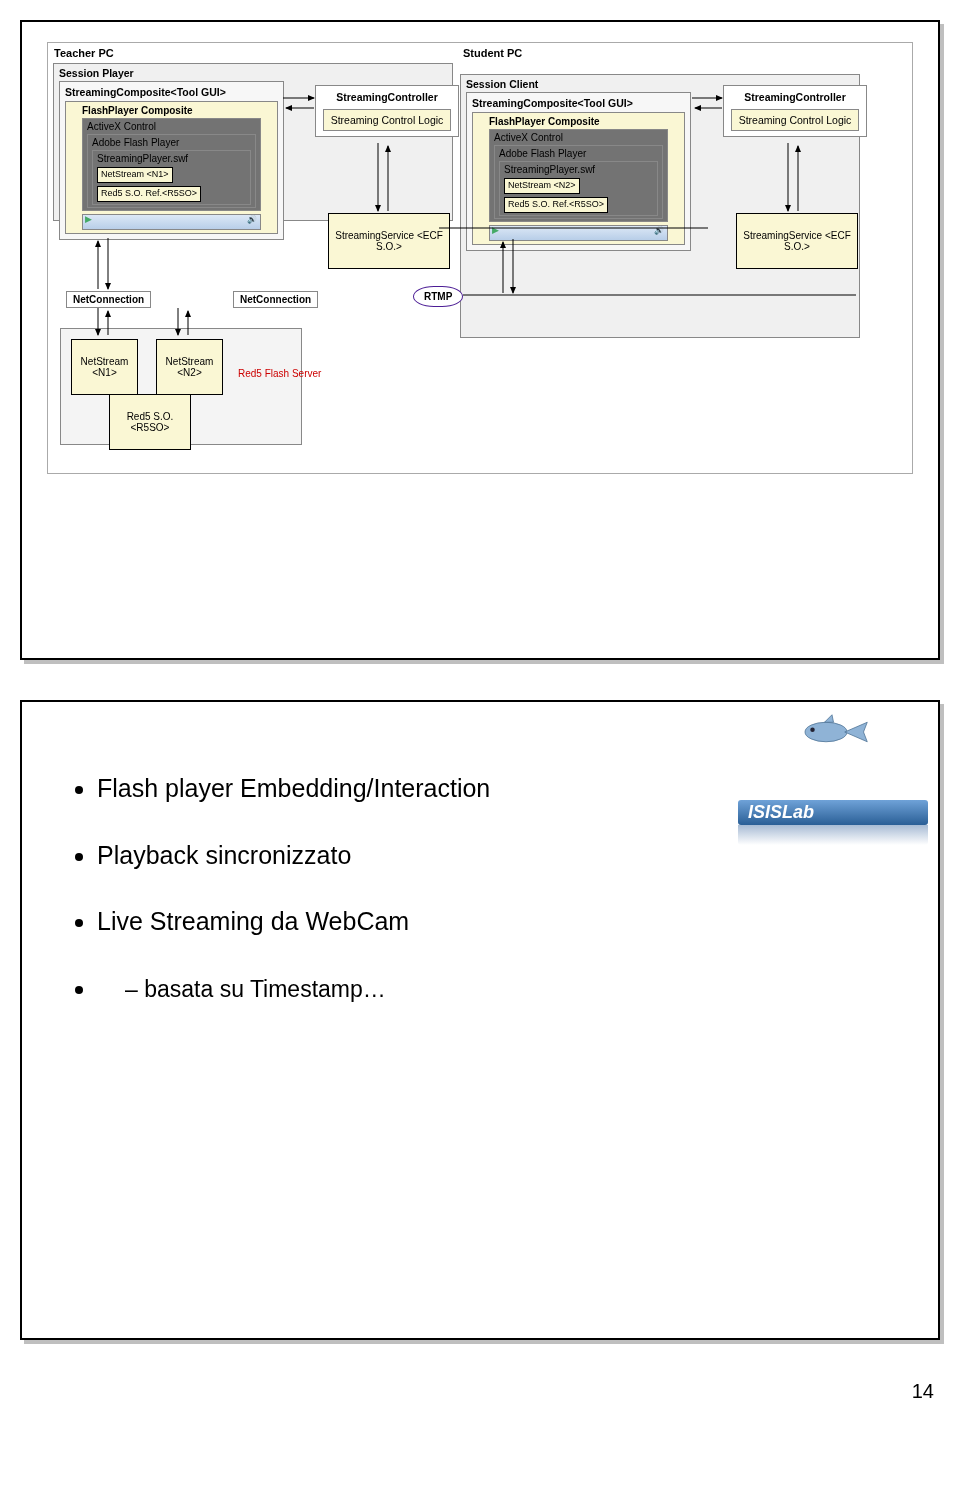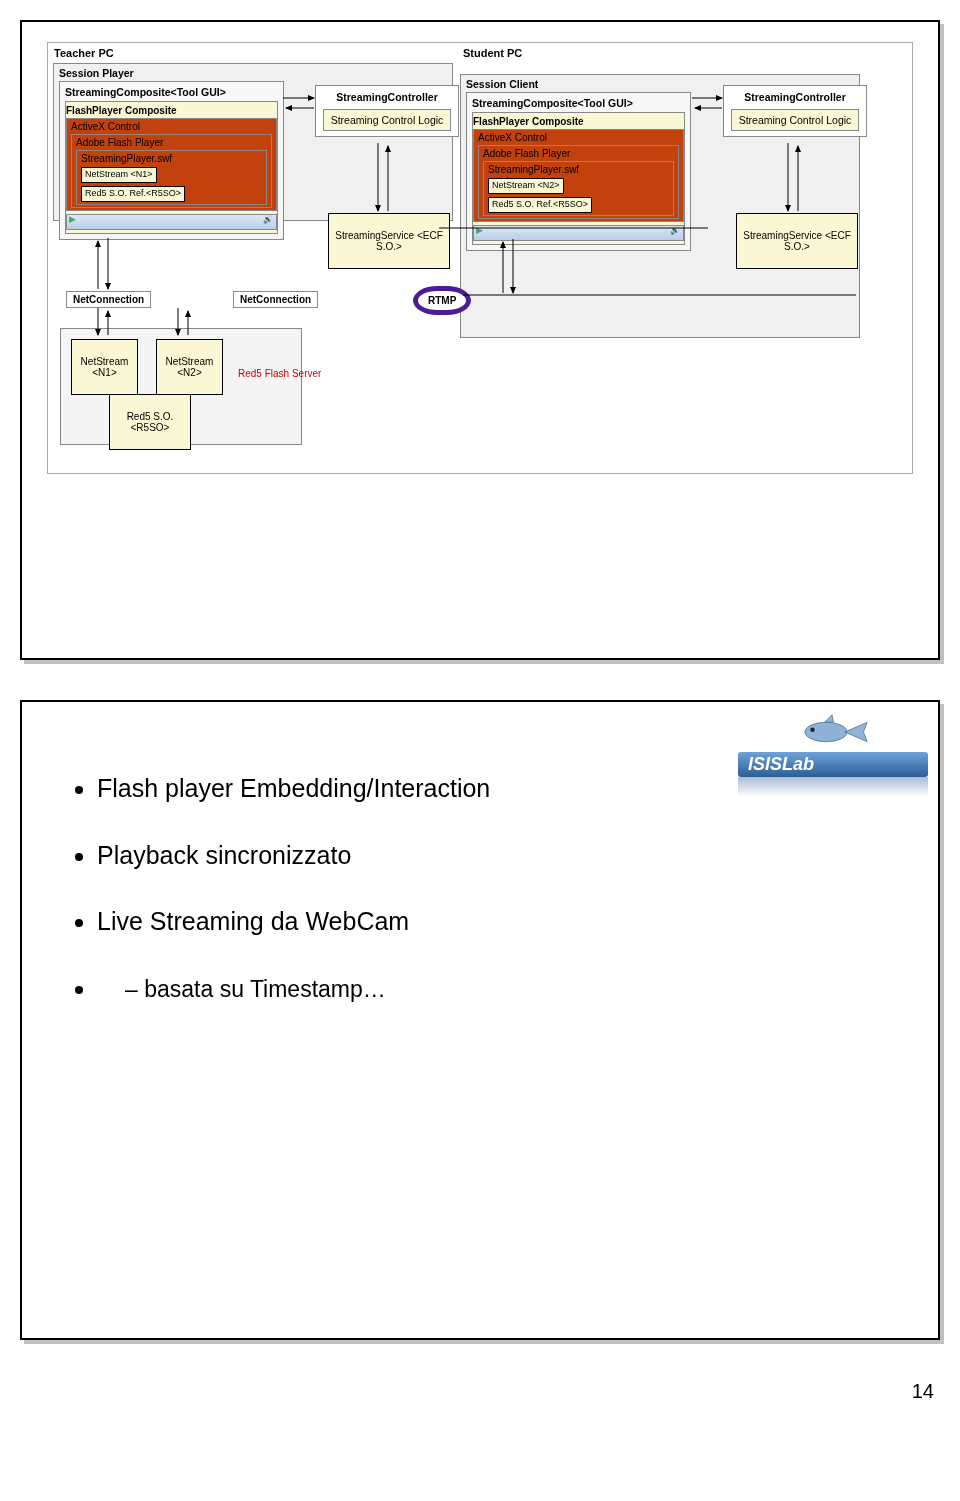--- a/index.html
+++ b/index.html
@@ -53,7 +53,7 @@
   }
   .pane-title{font-weight:bold;font-size:10.5px;}
   .player-outer{
-    border:1px solid #888;background:#faf7d4;padding:3px 0;margin-top:3px;
+    border:1px solid #888;background:#faf7d4;padding:3px 16px;margin-top:3px;
   }
   .nested{
     border:1px solid #888;background:#c2410c;padding:2px 4px;margin-top:2px;font-size:10px;

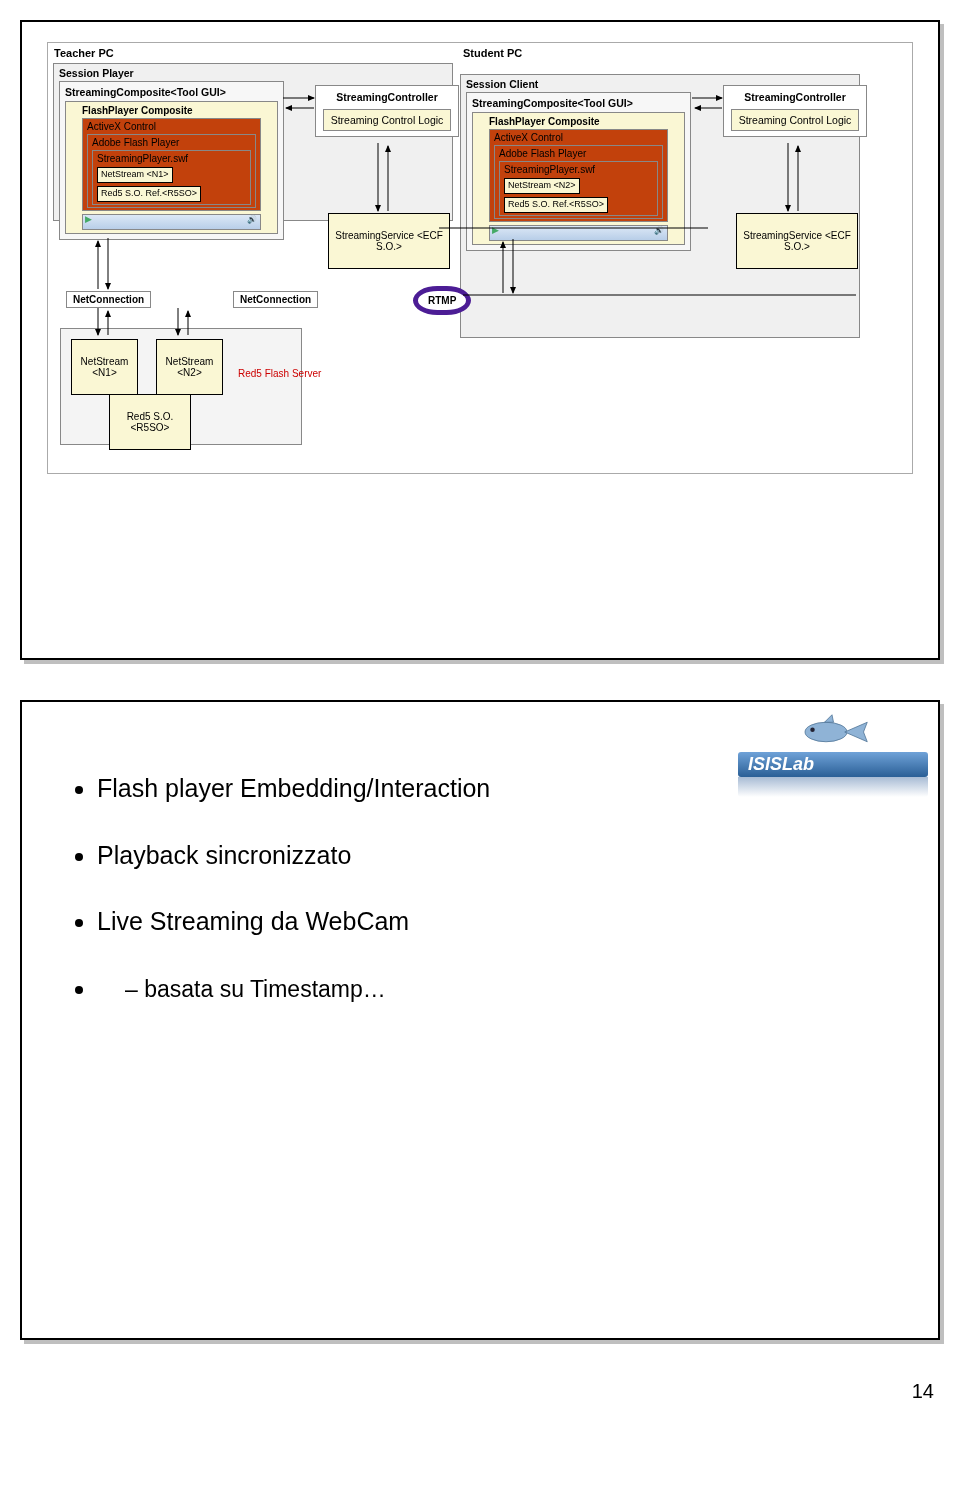--- a/index.html
+++ b/index.html
@@ -56,7 +56,7 @@
     border:1px solid #888;background:#faf7d4;padding:3px 16px;margin-top:3px;
   }
   .nested{
-    border:1px solid #888;background:#c2410c;padding:2px 4px;margin-top:2px;font-size:10px;
+    border:1px solid #888;background:#737373;padding:2px 4px;margin-top:2px;font-size:10px;
   }
   .small-box{
     border:1px solid #000;display:inline-block;padding:2px 3px;font-size:9px;text-align:center;margin-top:3px;line-height:1.1;

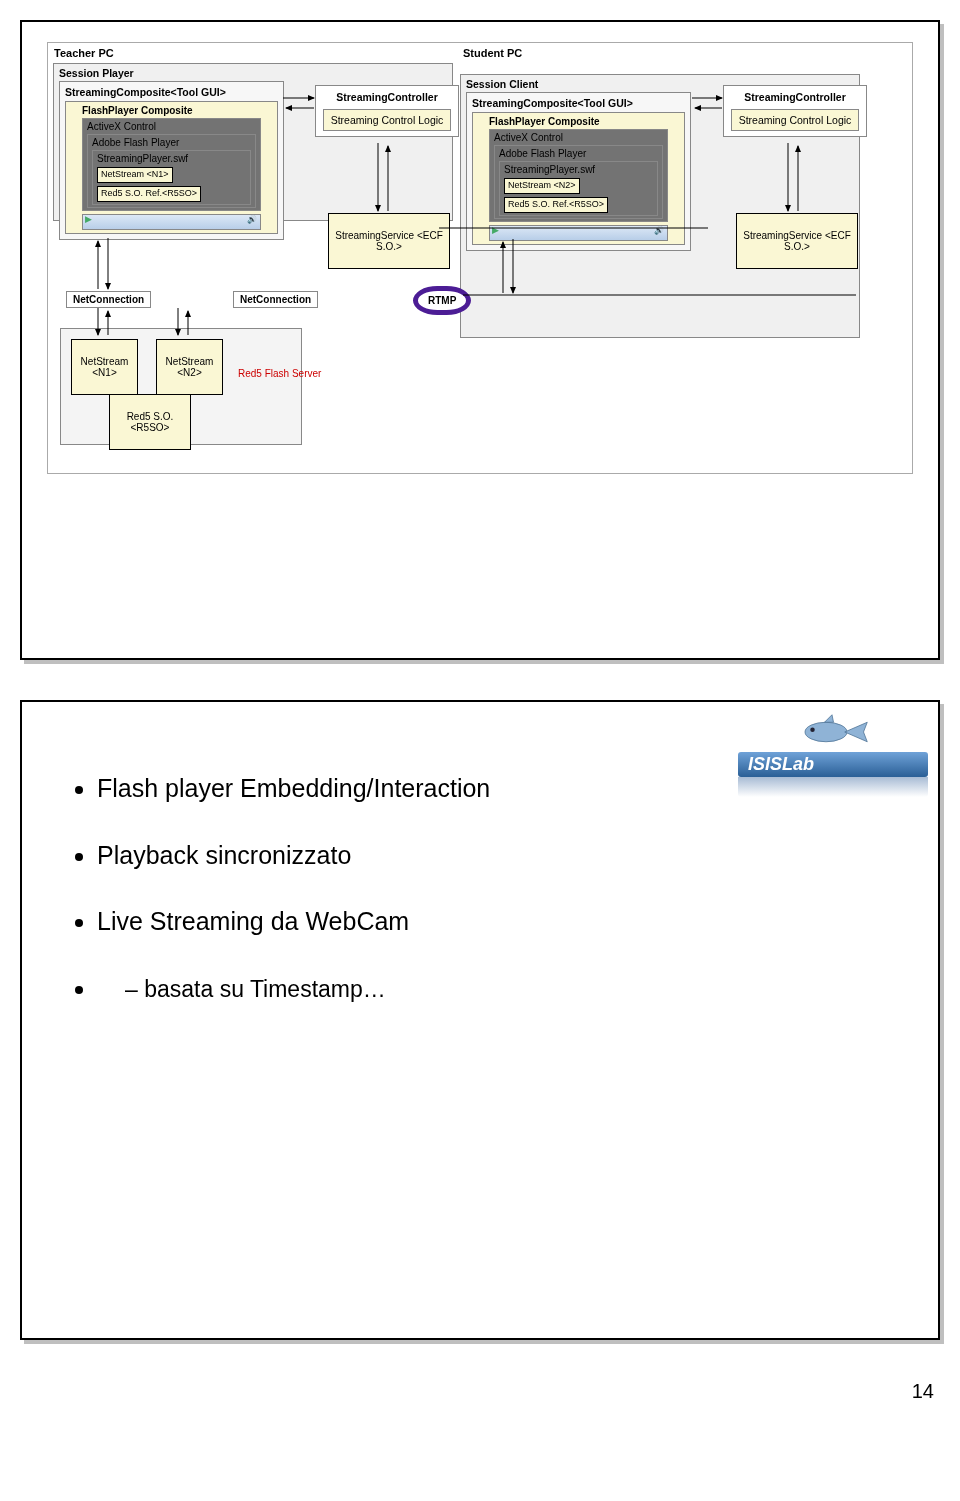--- a/index.html
+++ b/index.html
@@ -74,7 +74,7 @@
   .player-bar::before{content:"▶";position:absolute;left:2px;top:-1px;font-size:9px;color:#4a6;}
   .player-bar::after{content:"🔊";position:absolute;right:3px;top:0;font-size:8px;}
   .cloud{
-    position:absolute;border:5px solid #4c1d95;border-radius:50%/60%;padding:4px 10px;background:#fff;font-size:10px;font-weight:bold;
+    position:absolute;border:1px solid #4c1d95;border-radius:50%/60%;padding:4px 10px;background:#fff;font-size:10px;font-weight:bold;
   }
   .red-label{position:absolute;color:#c00;font-size:10px;text-align:center;line-height:1.1;}
   

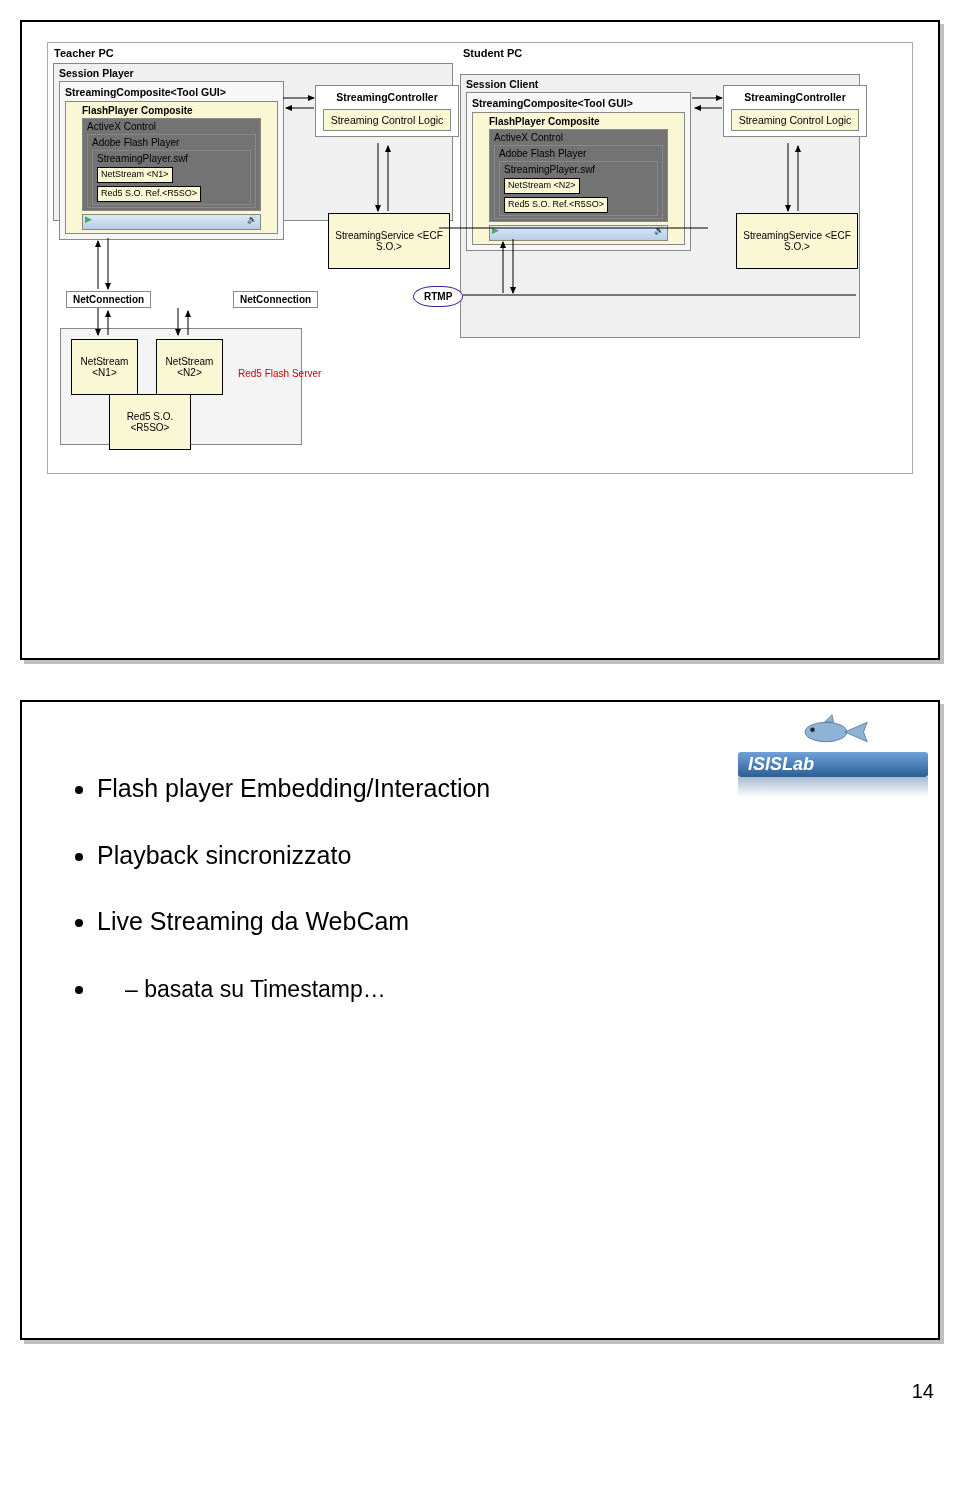--- a/index.html
+++ b/index.html
@@ -86,7 +86,7 @@
   }
   .brand-bar{
     background:linear-gradient(#6fa2d8,#2a5f96);color:#fff;font-weight:bold;font-style:italic;
-    border-radius:3px;padding:2px 10px;font-family:Arial,sans-serif;font-size:18px;text-align:left;
+    border-radius:3px;padding:2px 10px;font-family:Arial,sans-serif;font-size:18px;text-align:left;margin-top:48px;
   }
   .brand-shadow{
     background:linear-gradient(rgba(80,120,170,0.5),rgba(80,120,170,0));height:20px;border-radius:0 0 3px 3px;

